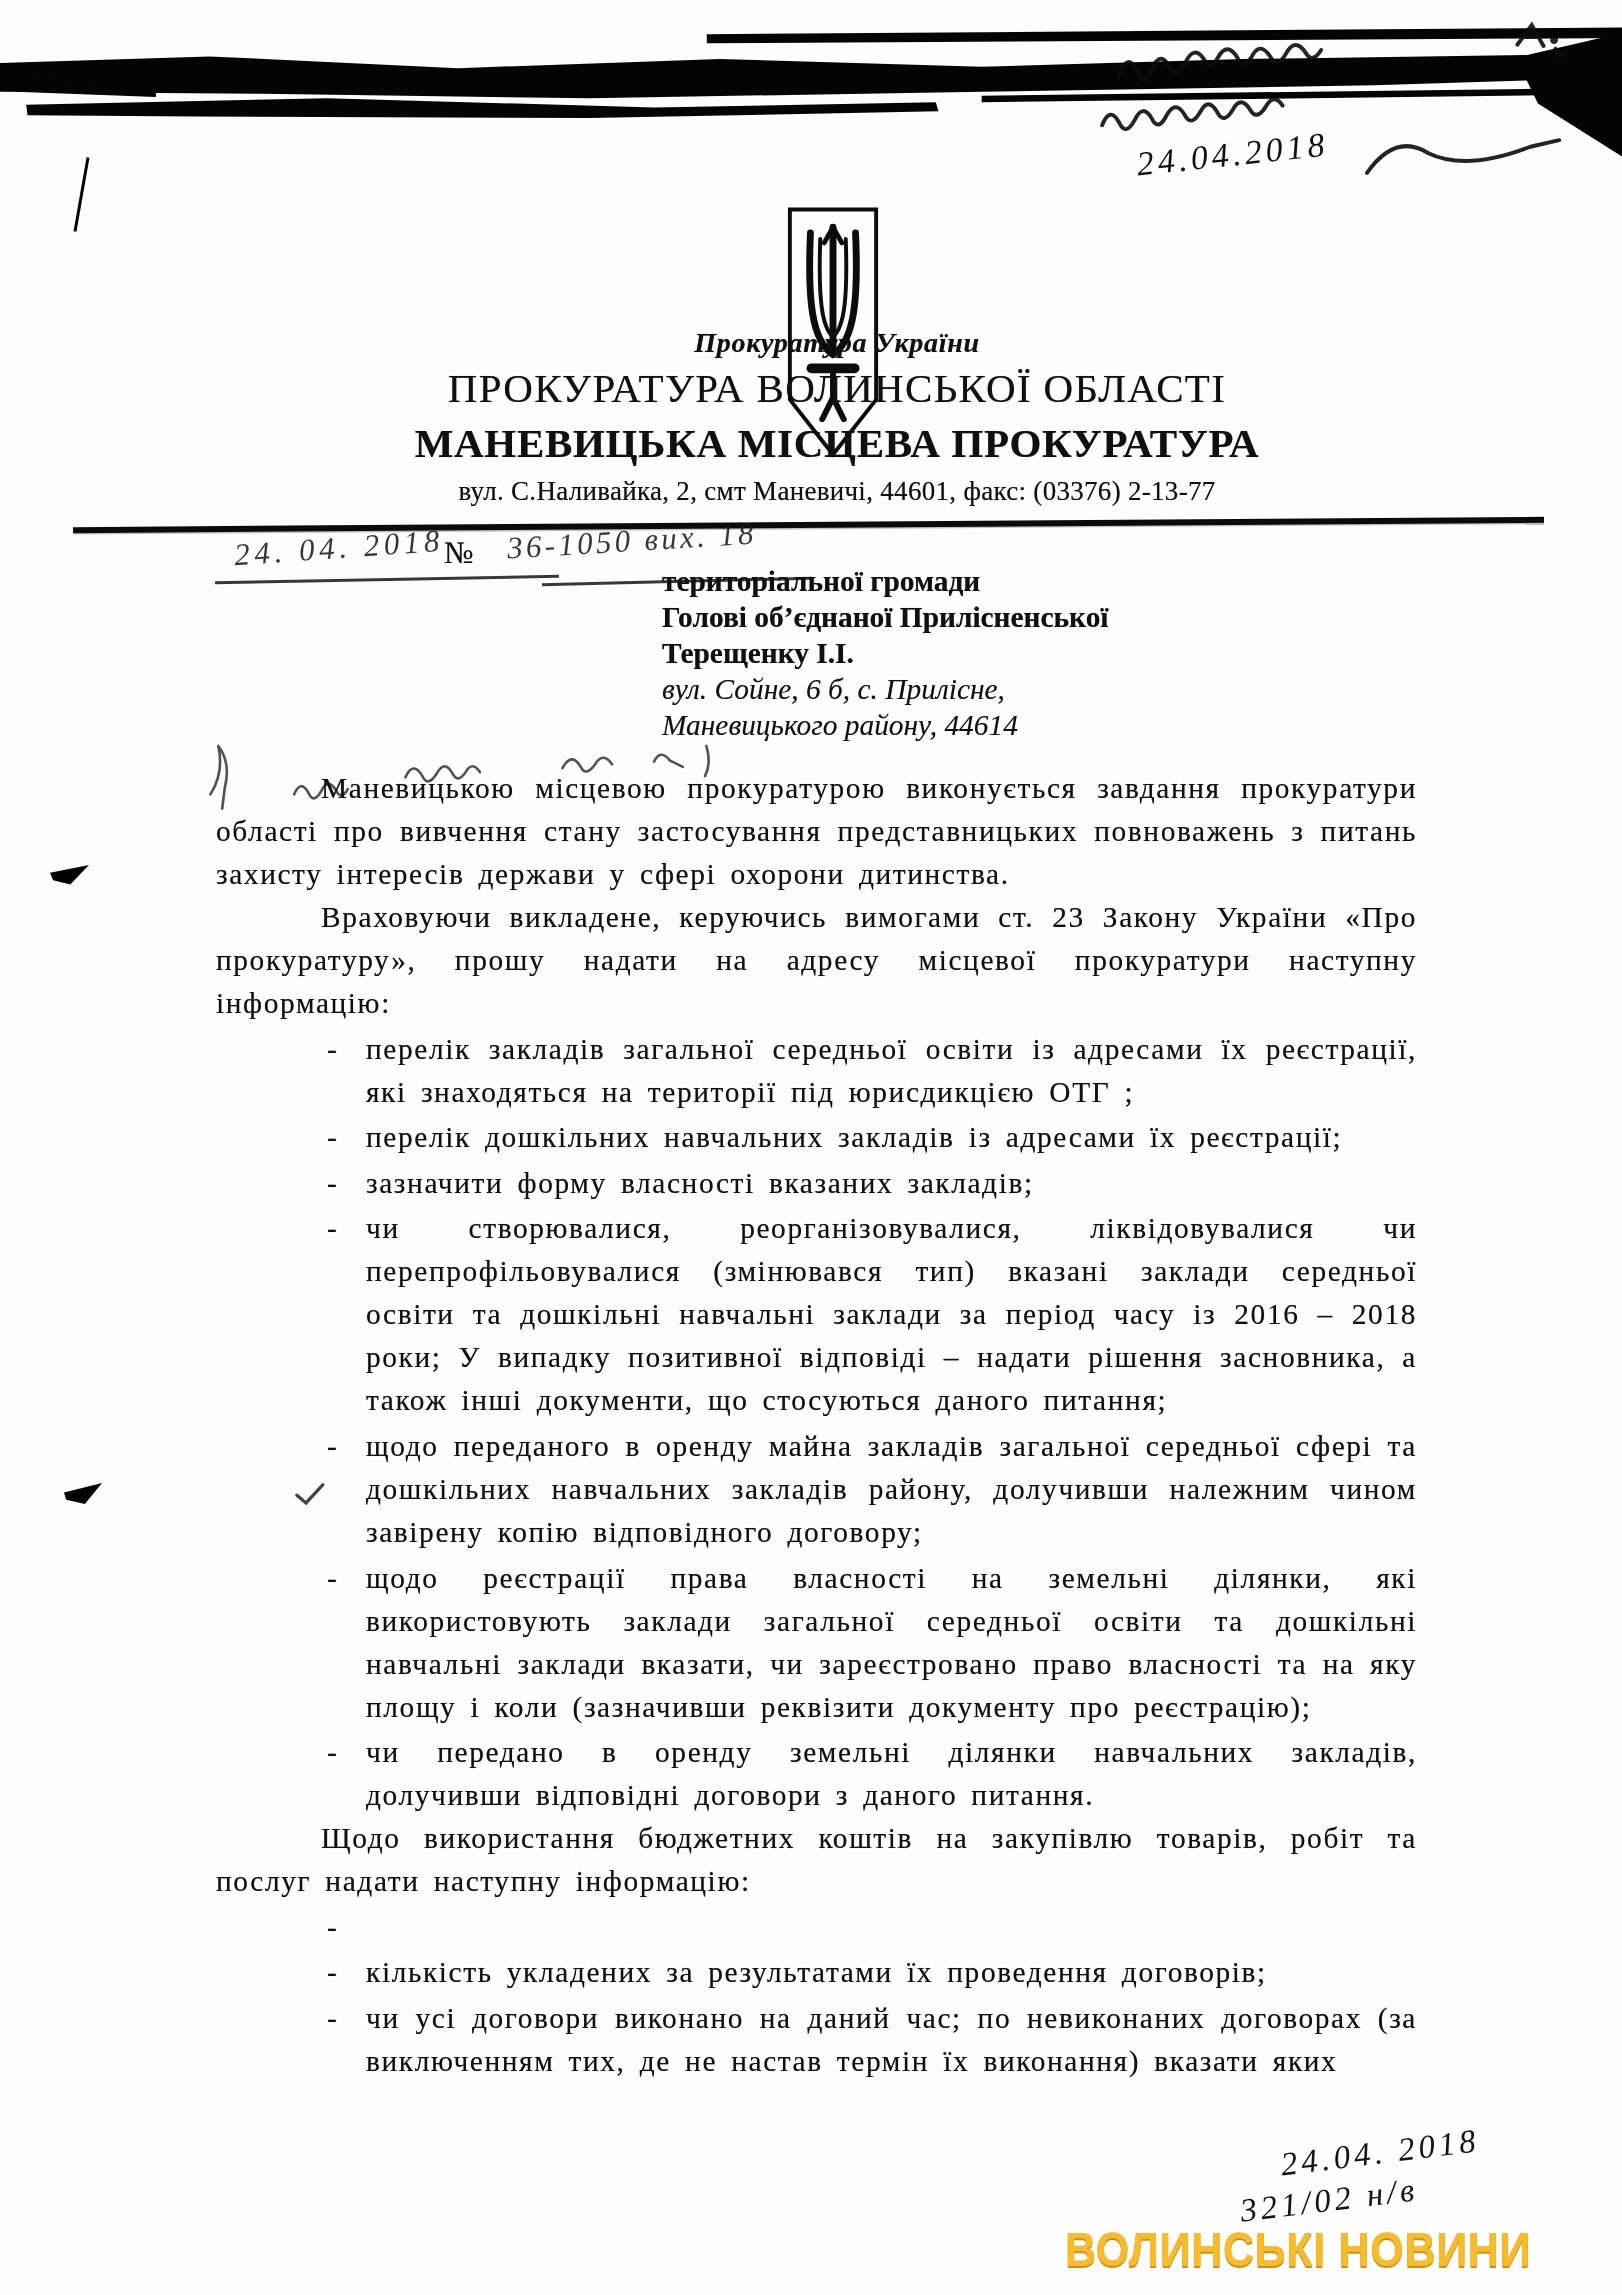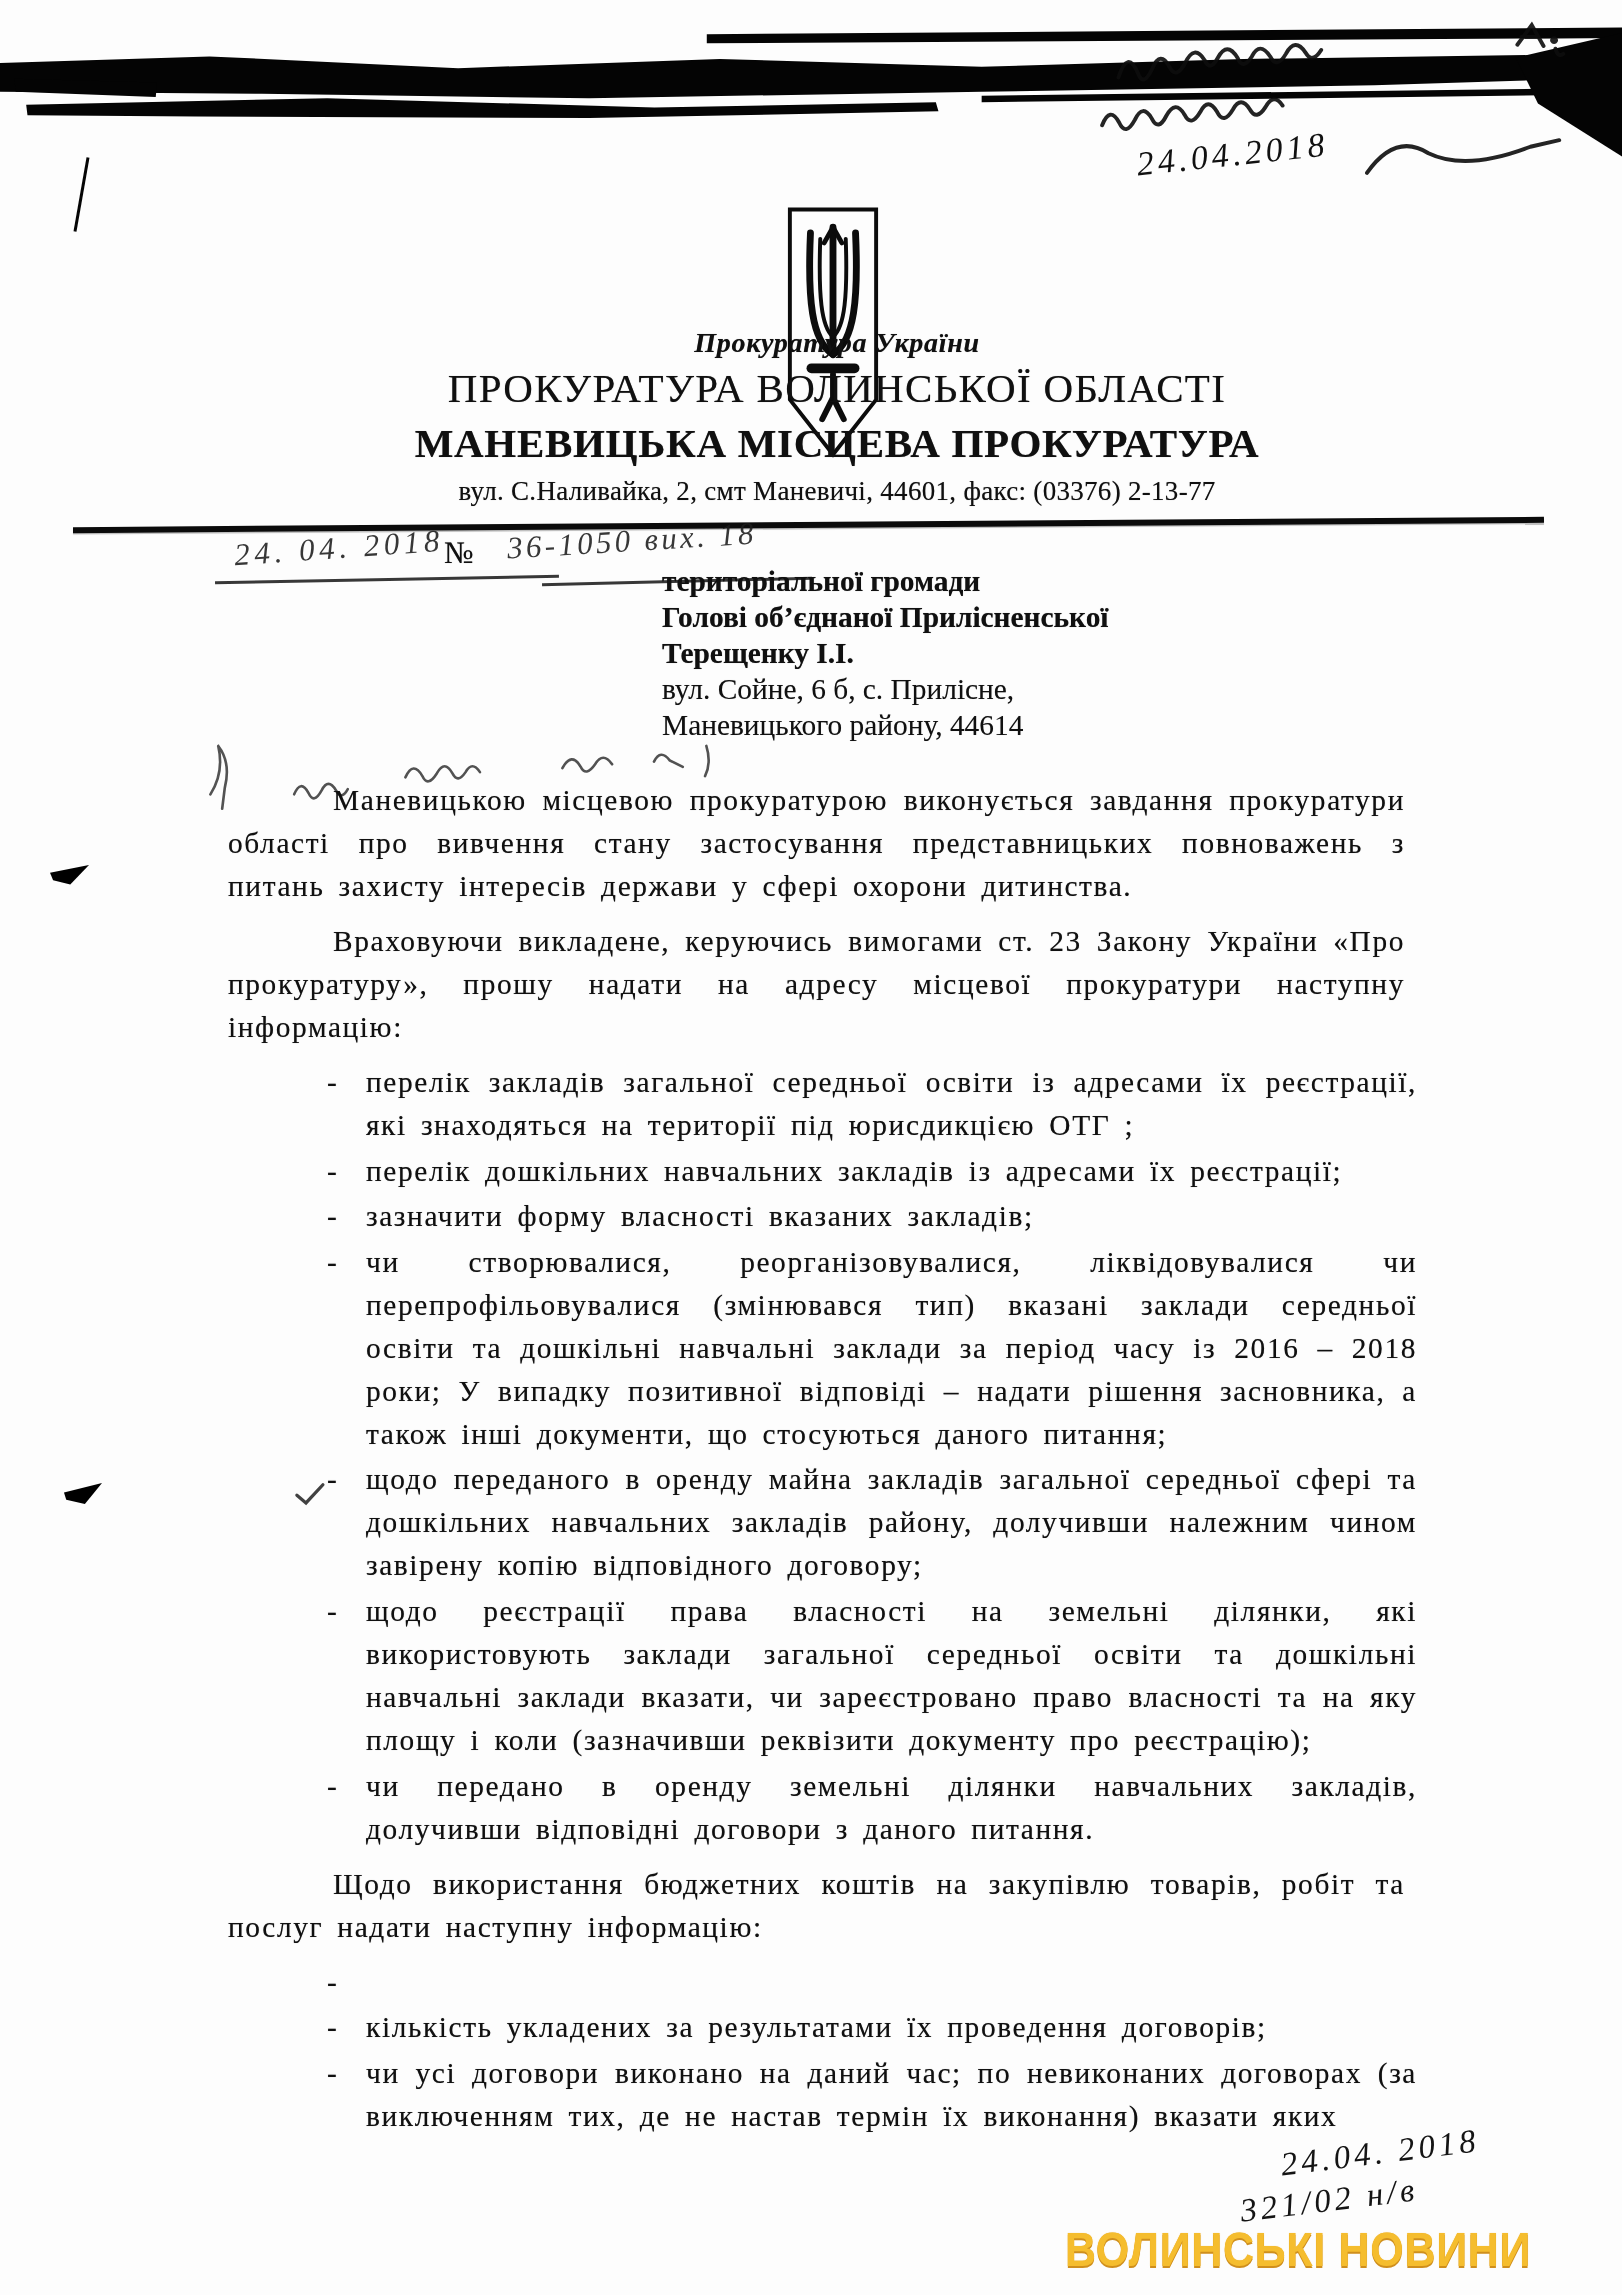--- a/index.html
+++ b/index.html
@@ -28,7 +28,7 @@
   
   .addressee{position:absolute;left:662px;top:563px;width:694px;font-size:29.4px;line-height:36px;}
   .addressee .b{font-weight:bold;text-shadow:0 0 0.7px rgba(0,0,0,.55);}
-  .addressee .i{text-shadow:0 0 0.7px rgba(0,0,0,.35);}
+  .addressee .i{font-style:italic;text-shadow:0 0 0.7px rgba(0,0,0,.35);}
   
   .content{
     position:absolute;left:216px;top:767px;width:1201px;

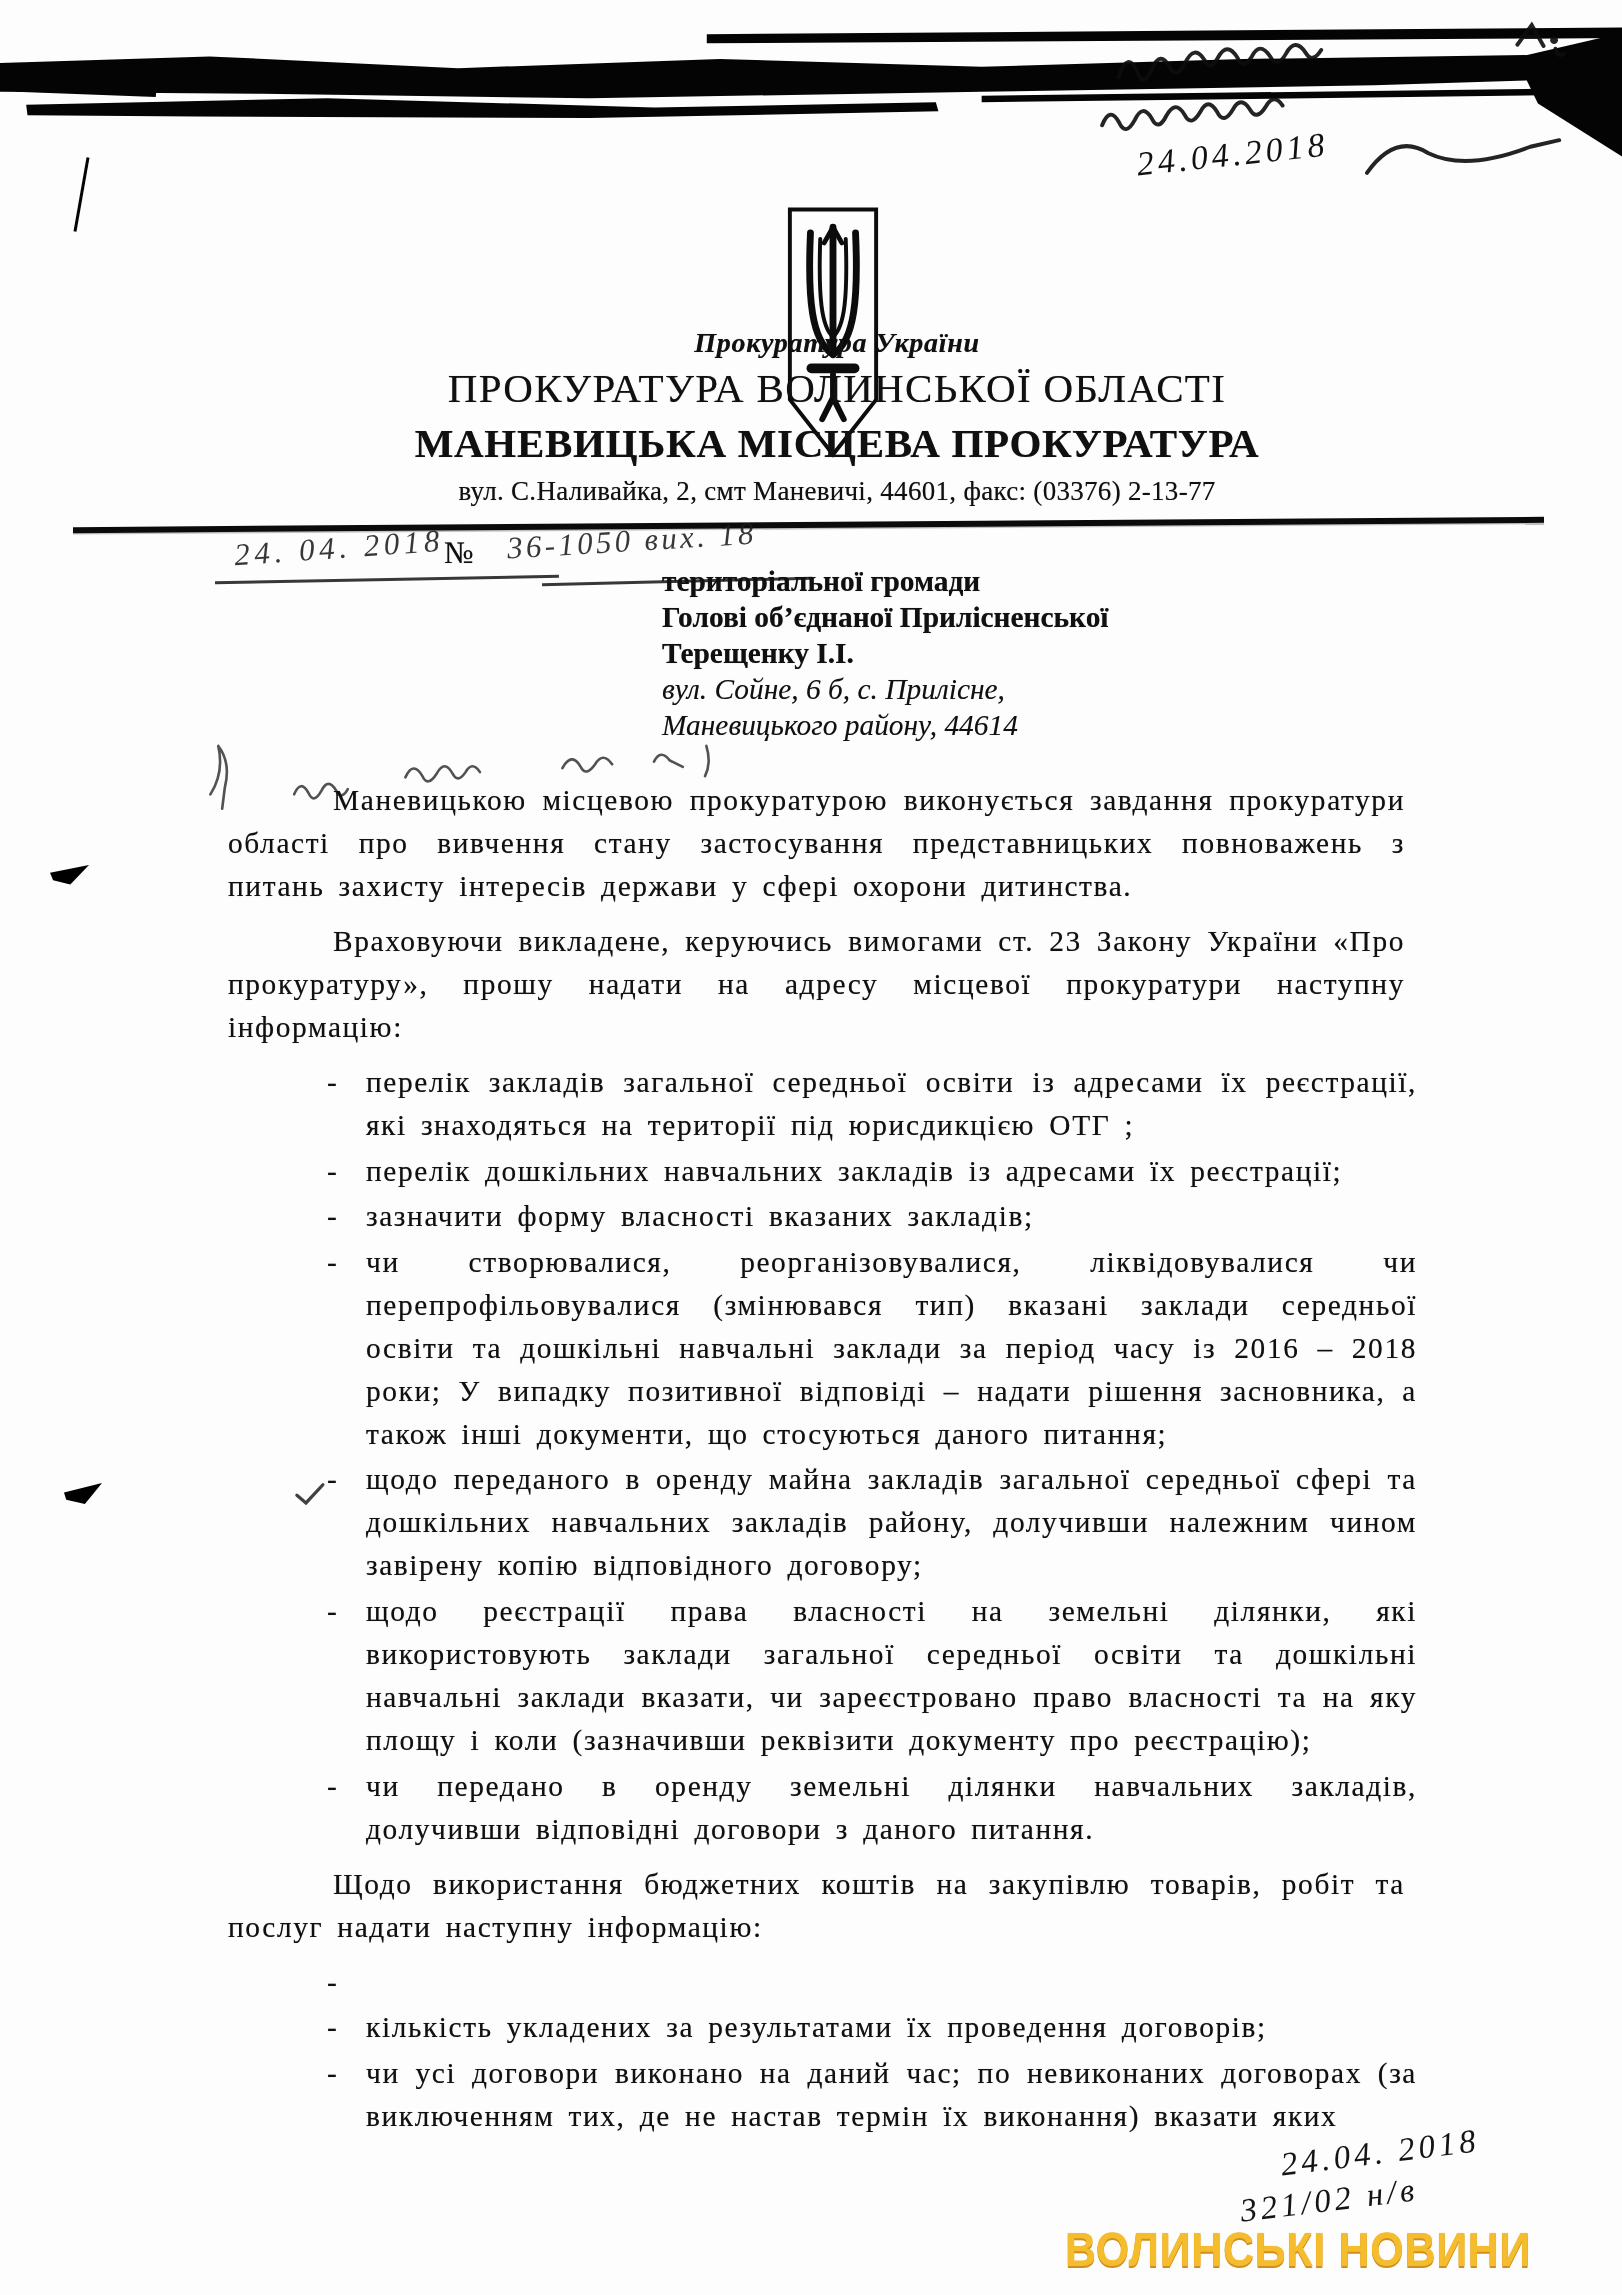--- a/index.html
+++ b/index.html
@@ -36,7 +36,7 @@
     letter-spacing:1.6px;word-spacing:5.2px;
     text-shadow:0 0 0.7px rgba(0,0,0,.5);
   }
-  .para{margin:12px;text-indent:105px;}
+  .para{margin:0;text-indent:105px;}
   .li{display:flex;margin:2.6px 0 0 0;}
   .li .mark{flex:0 0 39px;margin-left:111px;text-indent:0;}
   .li .txt{flex:1;text-align:justify;}

